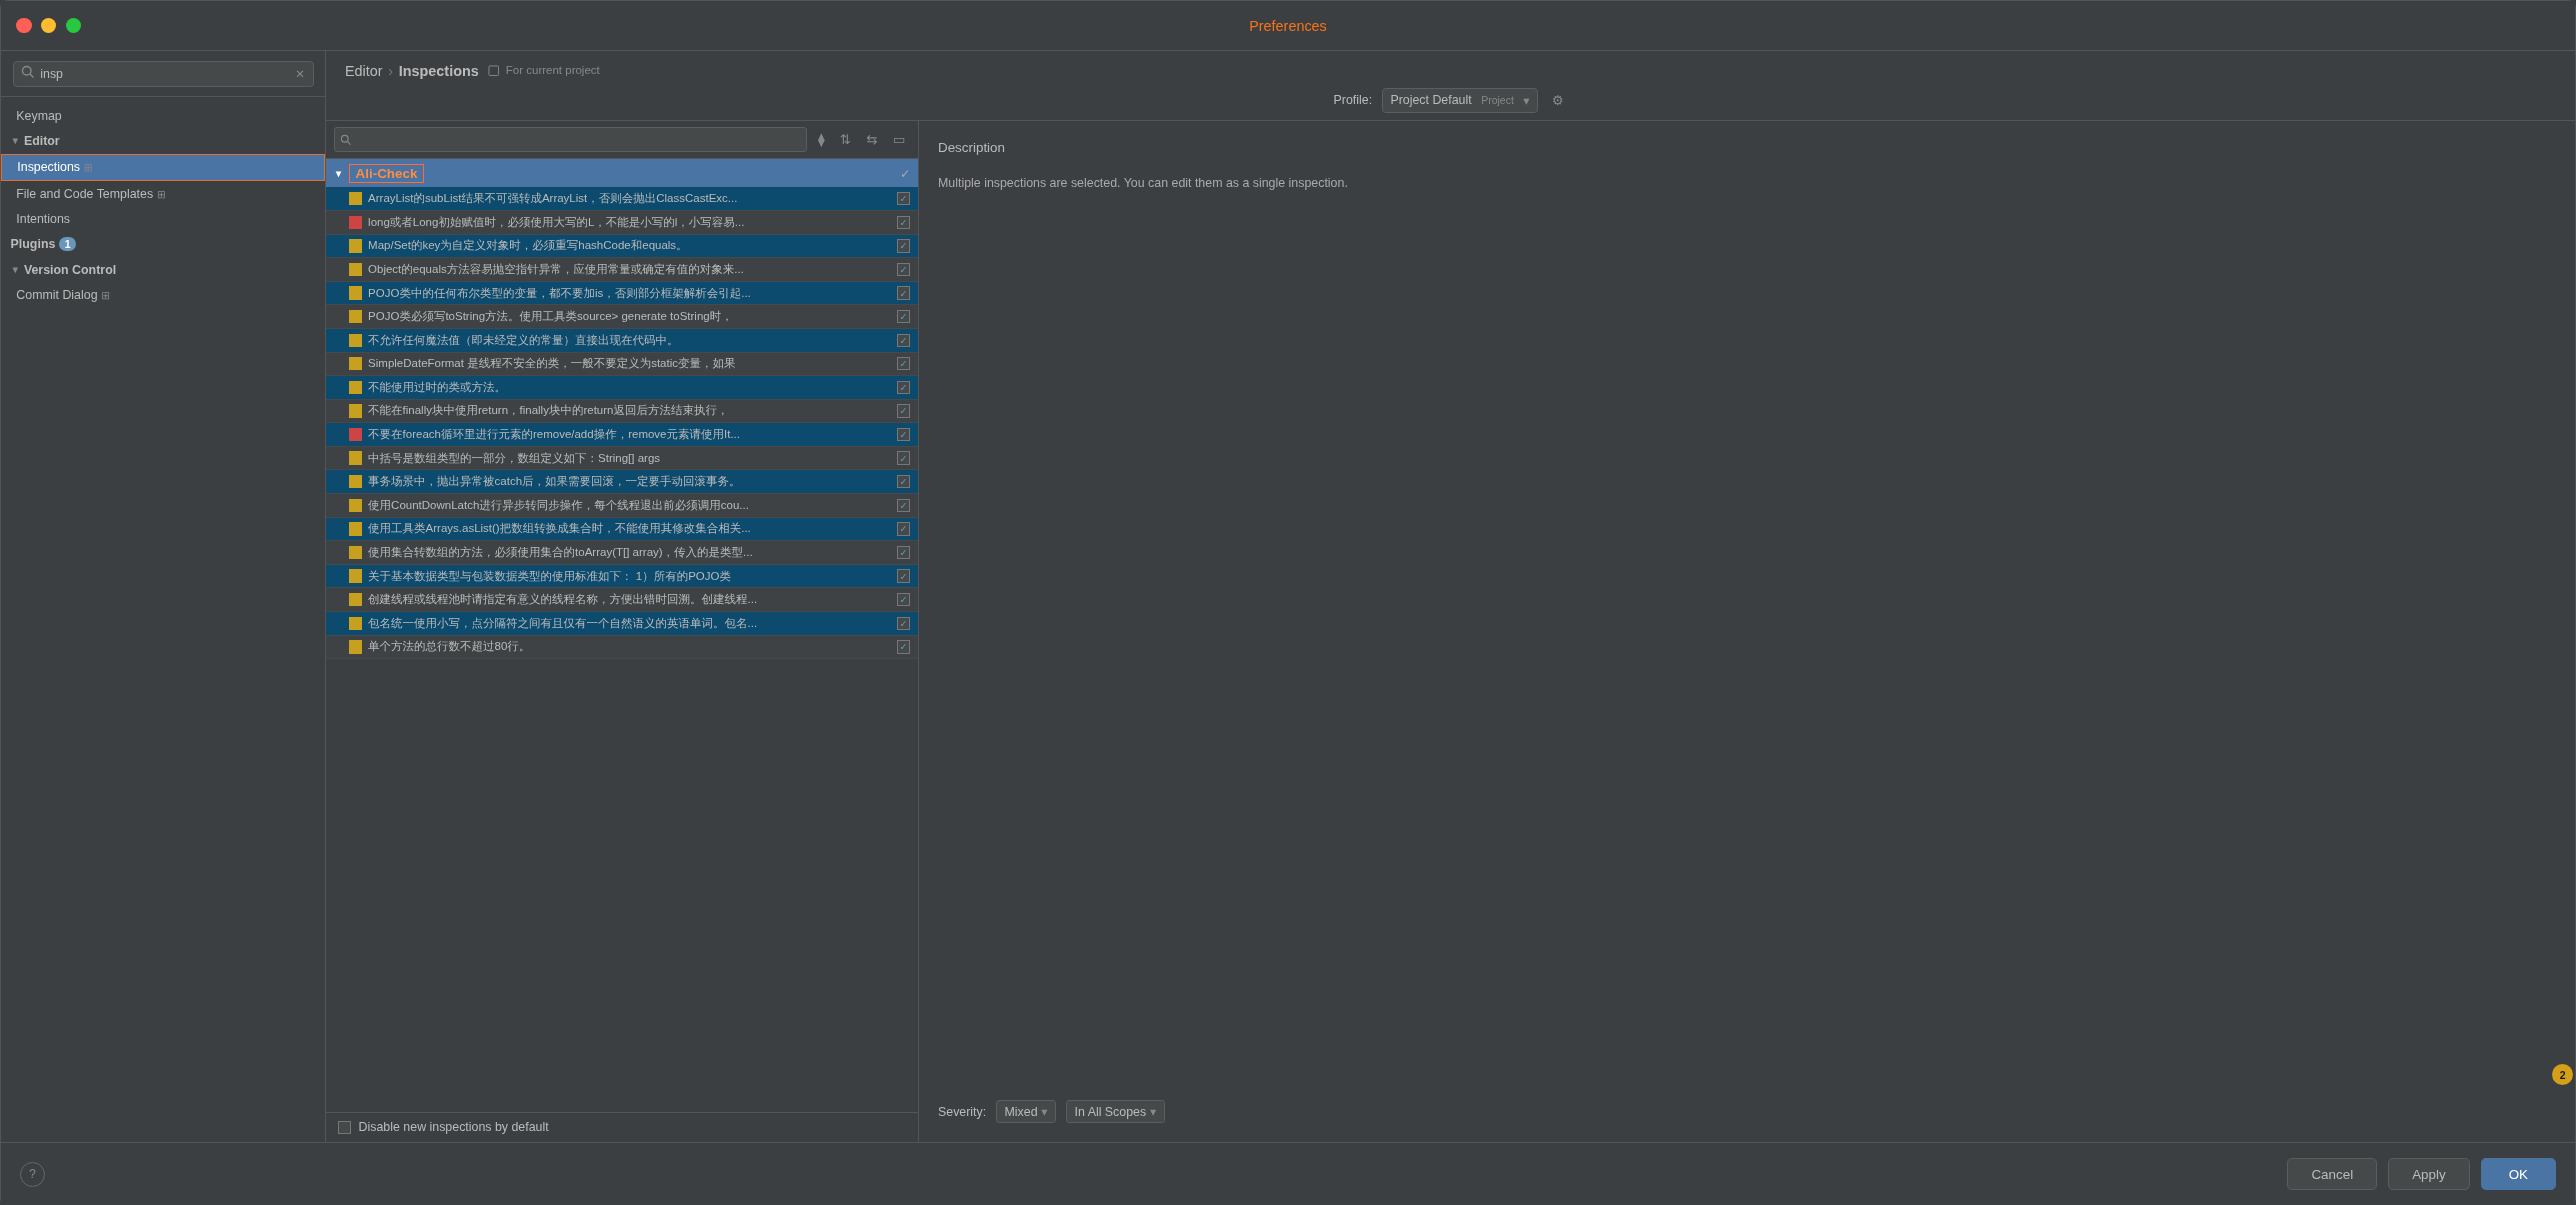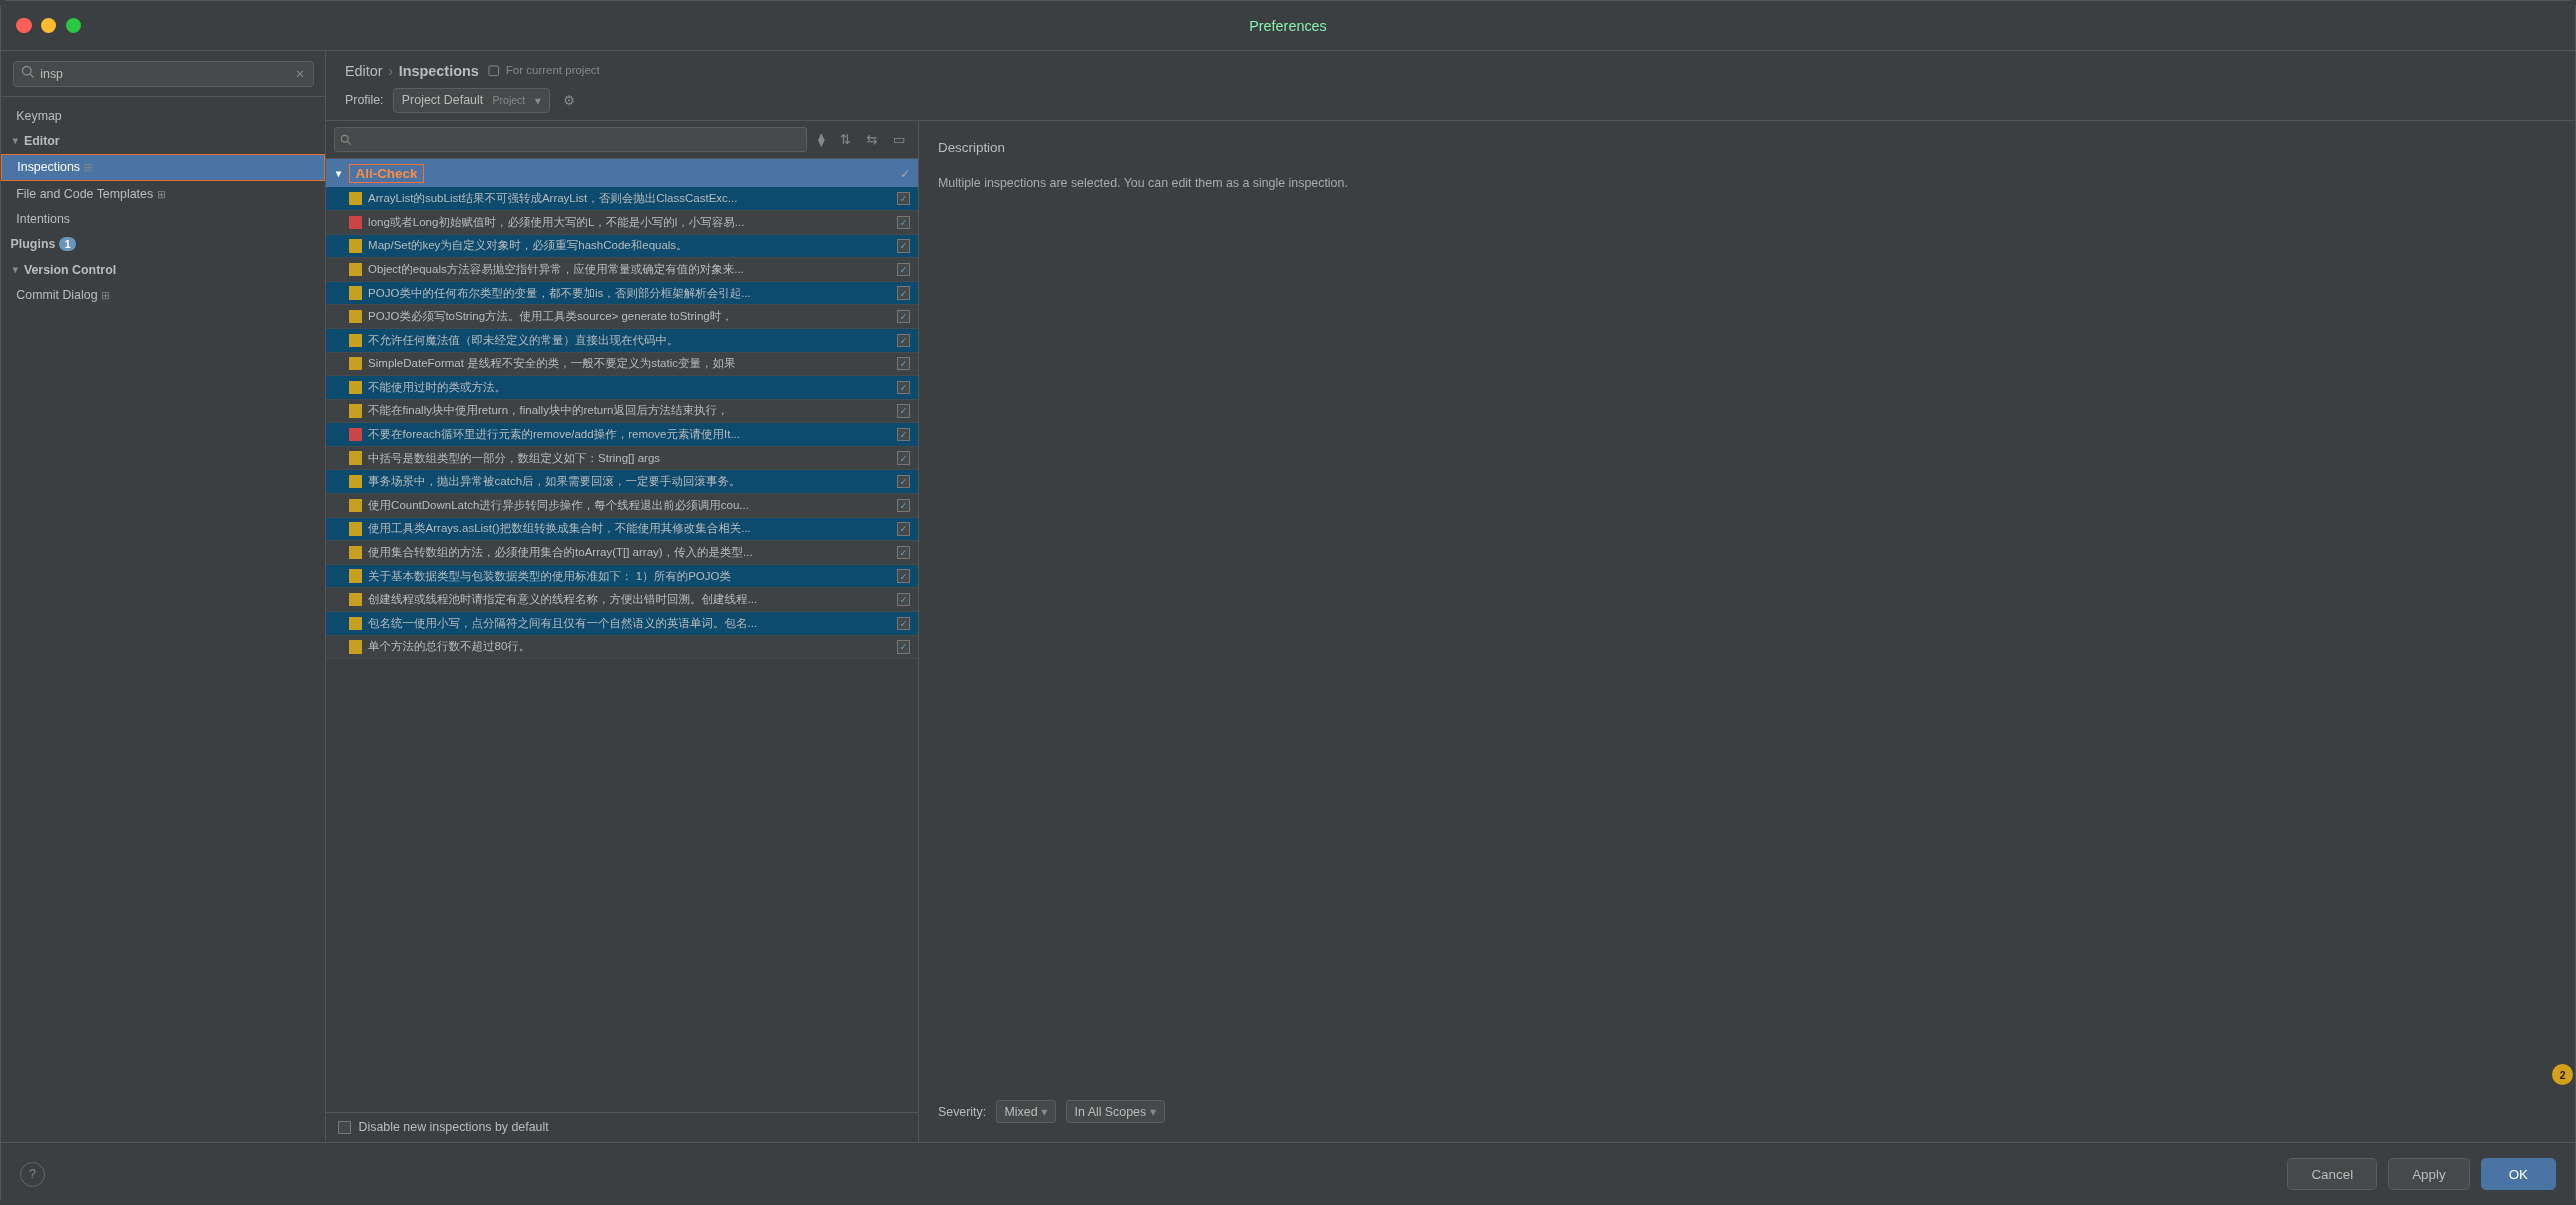--- a/index.html
+++ b/index.html
@@ -48,7 +48,7 @@
     .tl-max { background: #28c840; }
     .title-text {
       font-size: 14.4px;
-      color: #86efac;
+      color: #f97316;
       font-weight: 500;
     }
     .main-content {

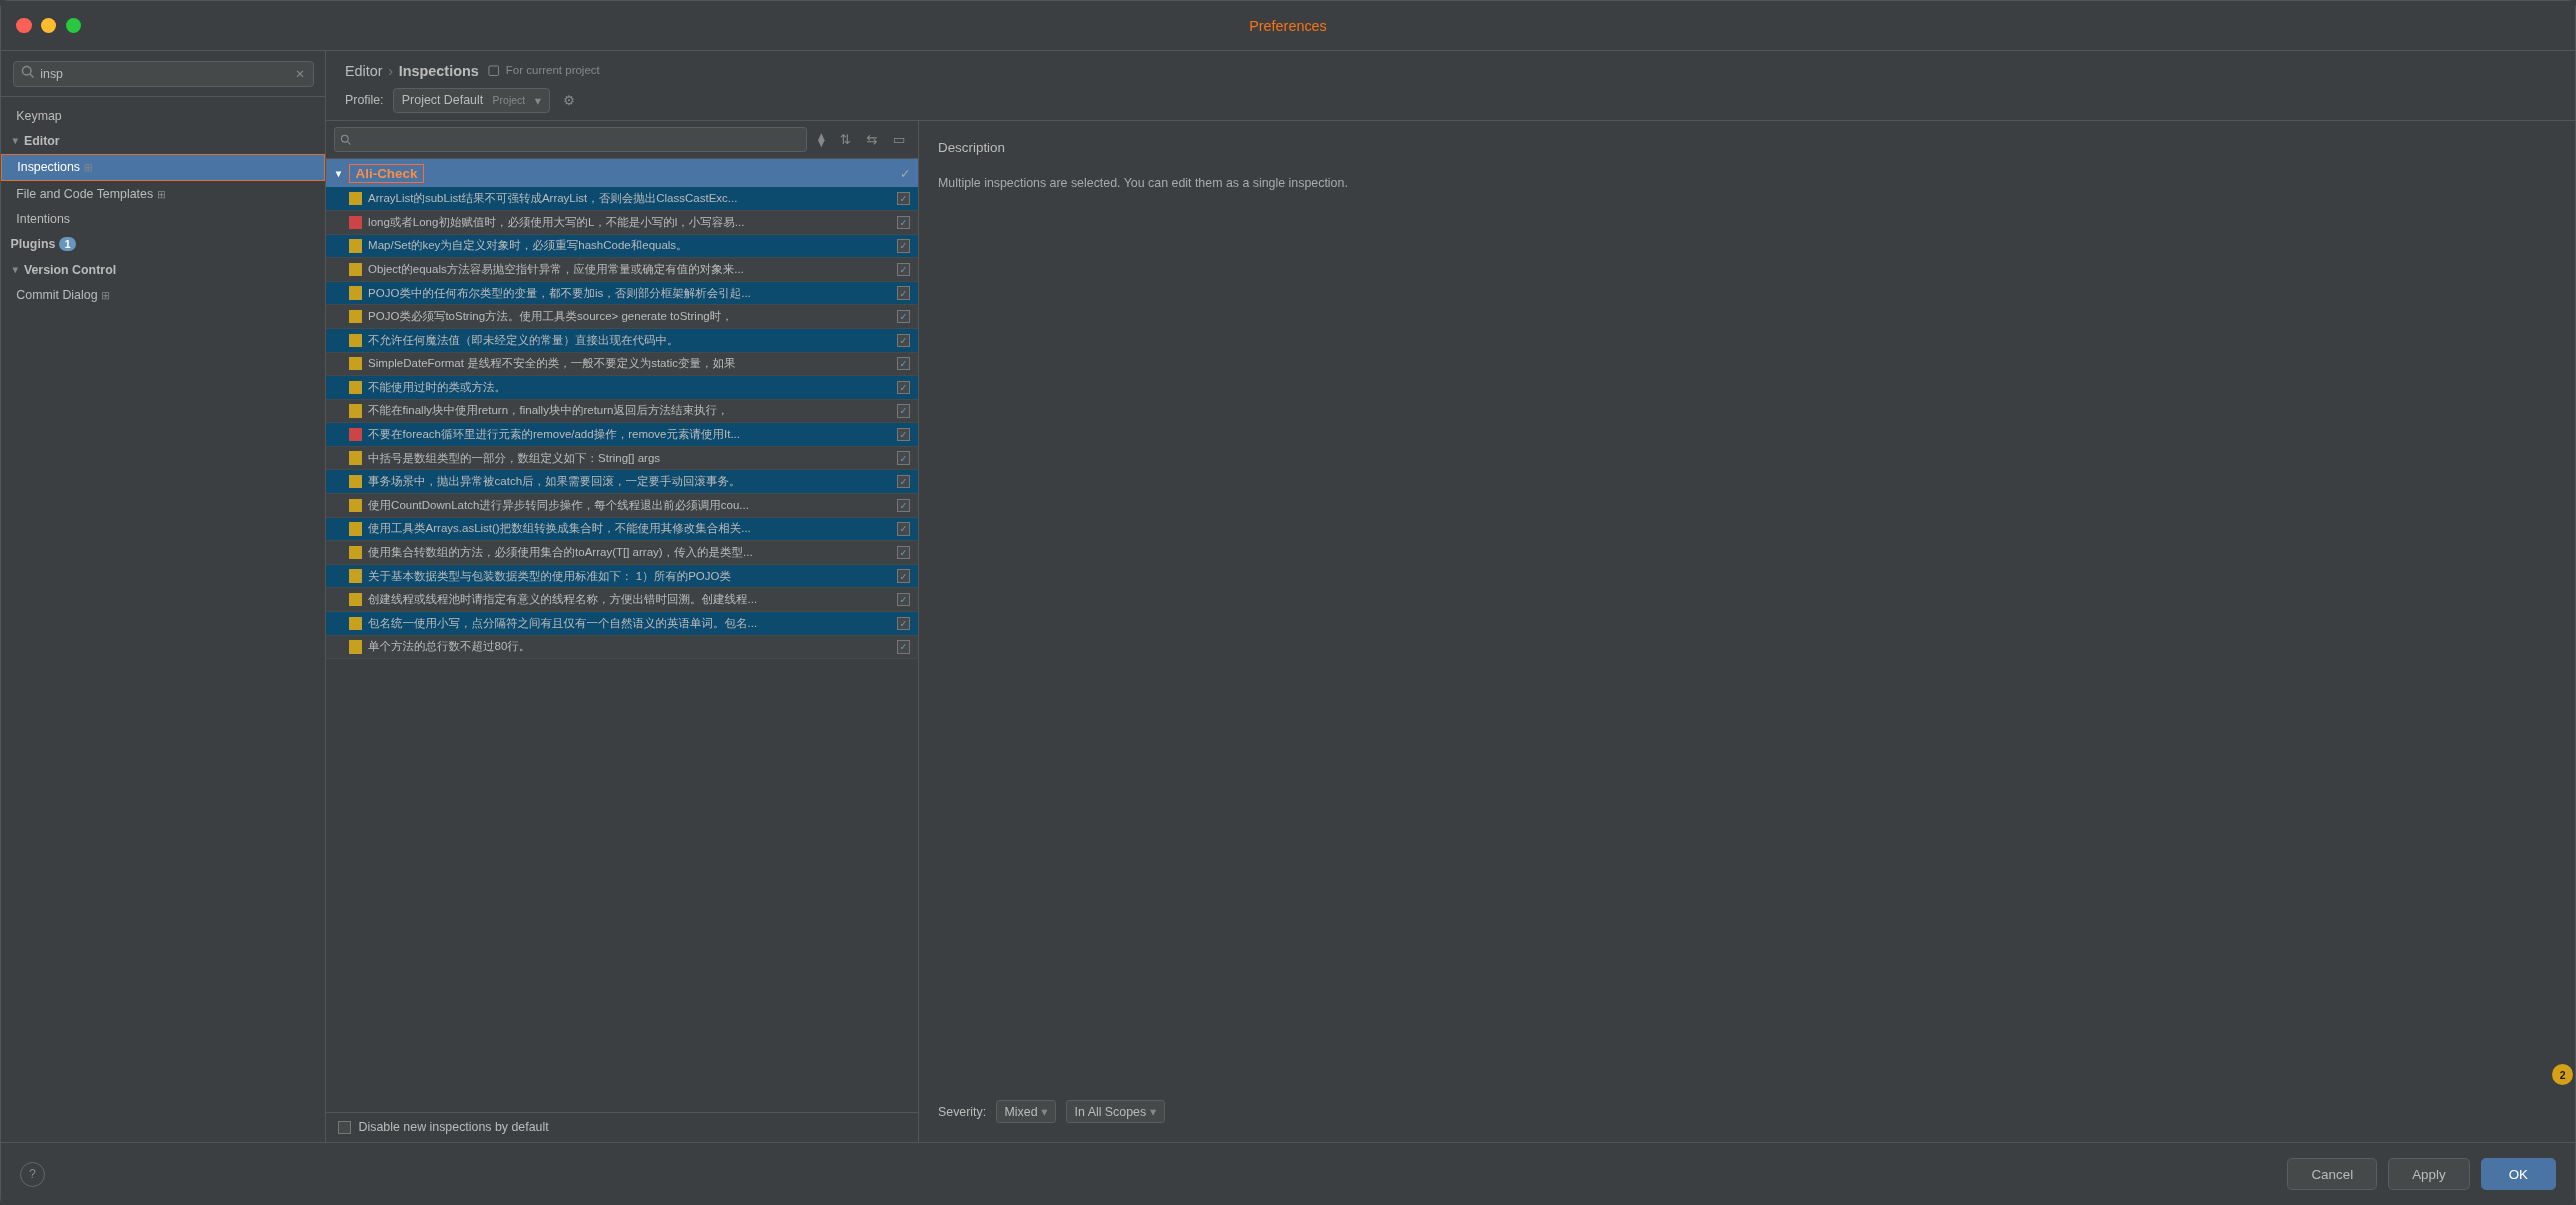--- a/index.html
+++ b/index.html
@@ -174,6 +174,7 @@
       display: flex;
       align-items: center;
       gap: 9.6px;
+      justify-content: center;
     }
     .profile-label { color: #bbbbbb; font-size: 12.4px; }
     .profile-select {

